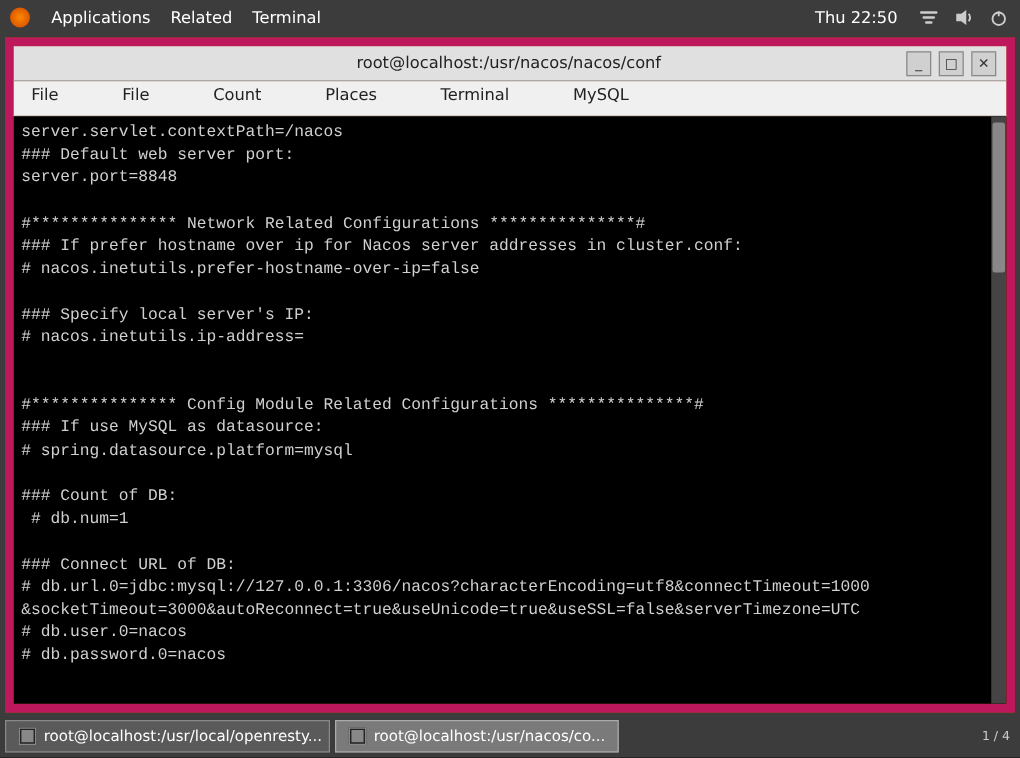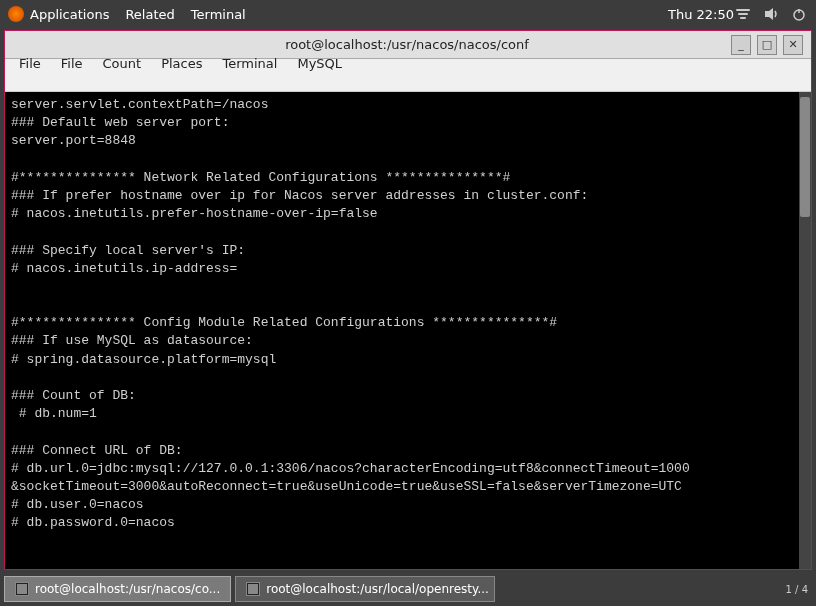--- a/index.html
+++ b/index.html
@@ -33,7 +33,7 @@
     .system-bar-left .app-menu {
       display: flex;
       align-items: center;
-      gap: 6px;
+      gap: 17px;
       cursor: pointer;
     }
     .system-bar-left .app-logo {

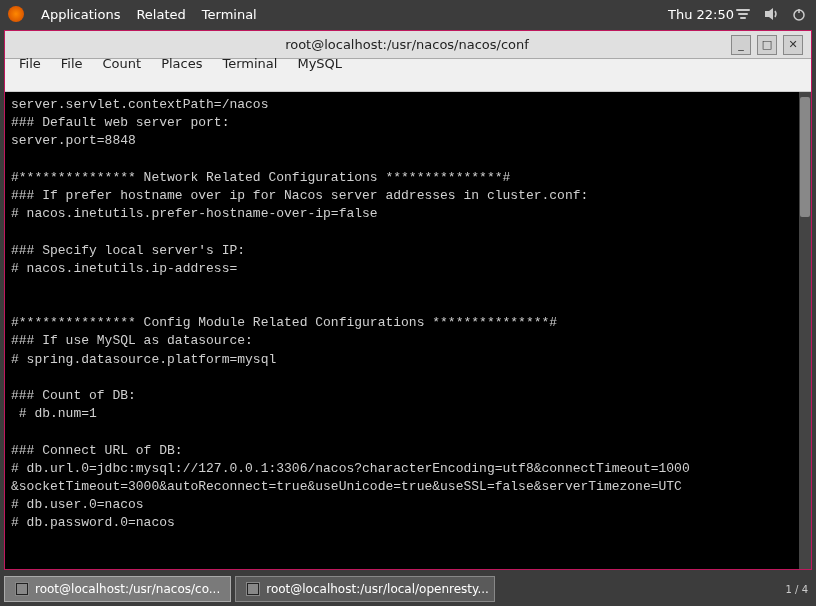--- a/index.html
+++ b/index.html
@@ -48,7 +48,7 @@
     .system-bar-right {
       display: flex;
       align-items: center;
-      gap: 0;
+      gap: 16px;
       font-size: 13px;
     }
     .system-bar-right .icons {

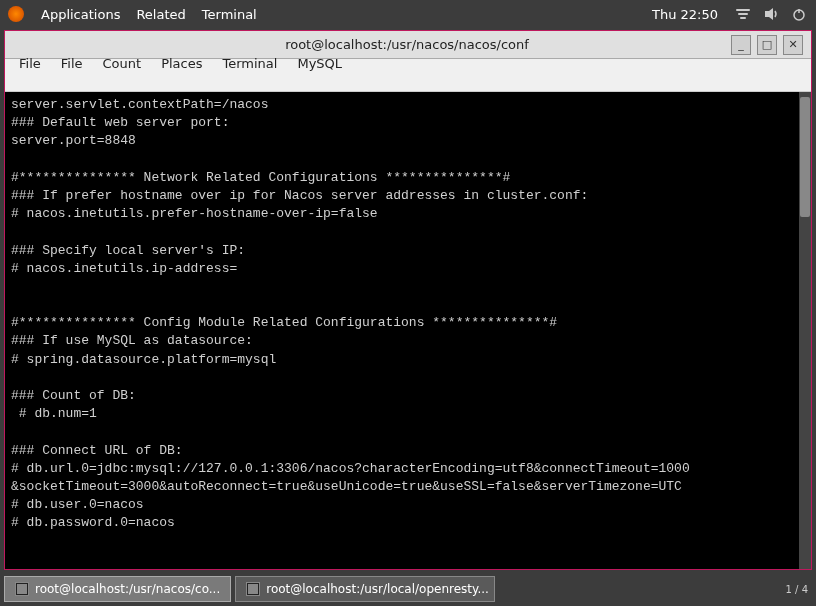--- a/index.html
+++ b/index.html
@@ -63,7 +63,7 @@
       background: #c2410c;
       display: flex;
       flex-direction: column;
-      border: 1px solid #be185d;
+      border: 7px solid #be185d;
       margin: 2px 4px 2px 4px;
     }
 

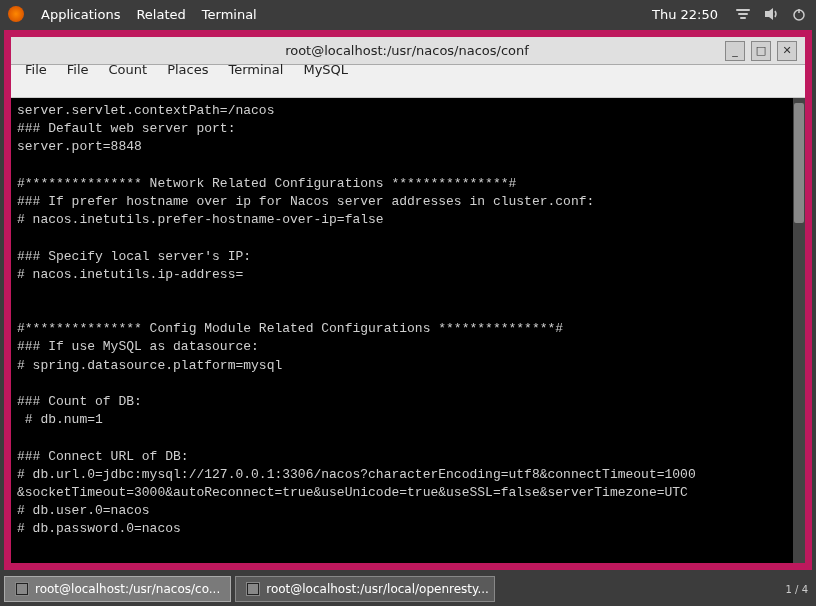--- a/index.html
+++ b/index.html
@@ -108,9 +108,10 @@
       border-bottom: 1px solid #ccc;
       height: 28px;
       display: flex;
-      align-items: flex-end;
-      padding: 16px 4px;
-      flex-shrink: 0;
+      align-items: flex-start;
+      padding: 0 4px;
+      flex-shrink: 0;
+      gap: 31px;
     }
     .menu-item {
       padding: 4px 10px;

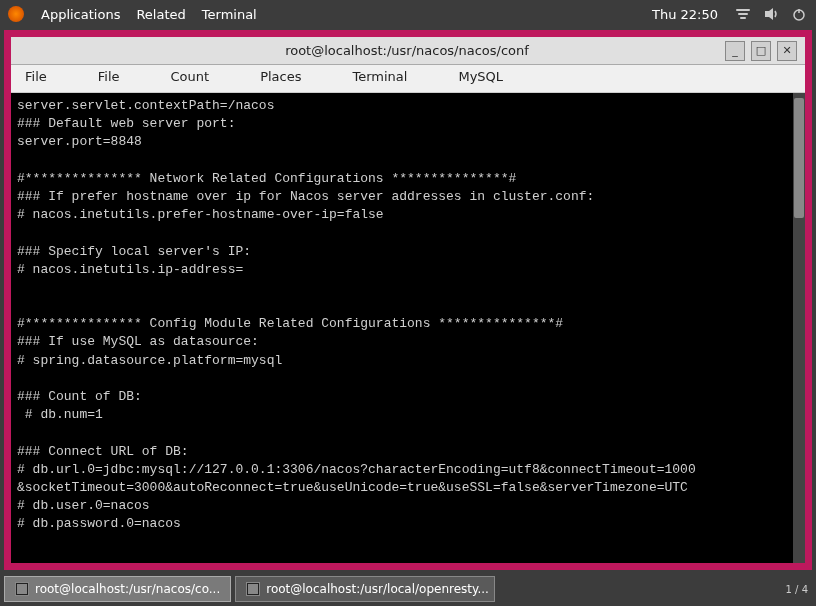--- a/index.html
+++ b/index.html
@@ -288,6 +288,14 @@
 </div>
 
 <div class="taskbar">
+  <div class="taskbar-item">
+    <div class="taskbar-icon">
+      <svg width="10" height="10" viewBox="0 0 10 10" fill="#888">
+          <rect width="10" height="10"></rect>
+        </svg>
+    </div>
+    <span>root@localhost:/usr/local/openresty...</span>
+  </div>
   <div class="taskbar-item active">
     <div class="taskbar-icon">
       <svg width="10" height="10" viewBox="0 0 10 10" fill="#888">
@@ -296,14 +304,6 @@
     </div>
     <span>root@localhost:/usr/nacos/co...</span>
   </div>
-  <div class="taskbar-item">
-    <div class="taskbar-icon">
-      <svg width="10" height="10" viewBox="0 0 10 10" fill="#888">
-          <rect width="10" height="10"></rect>
-        </svg>
-    </div>
-    <span>root@localhost:/usr/local/openresty...</span>
-  </div>
   <div class="taskbar-spacer"></div>
   <span class="taskbar-pager">1 / 4</span>
 </div>

